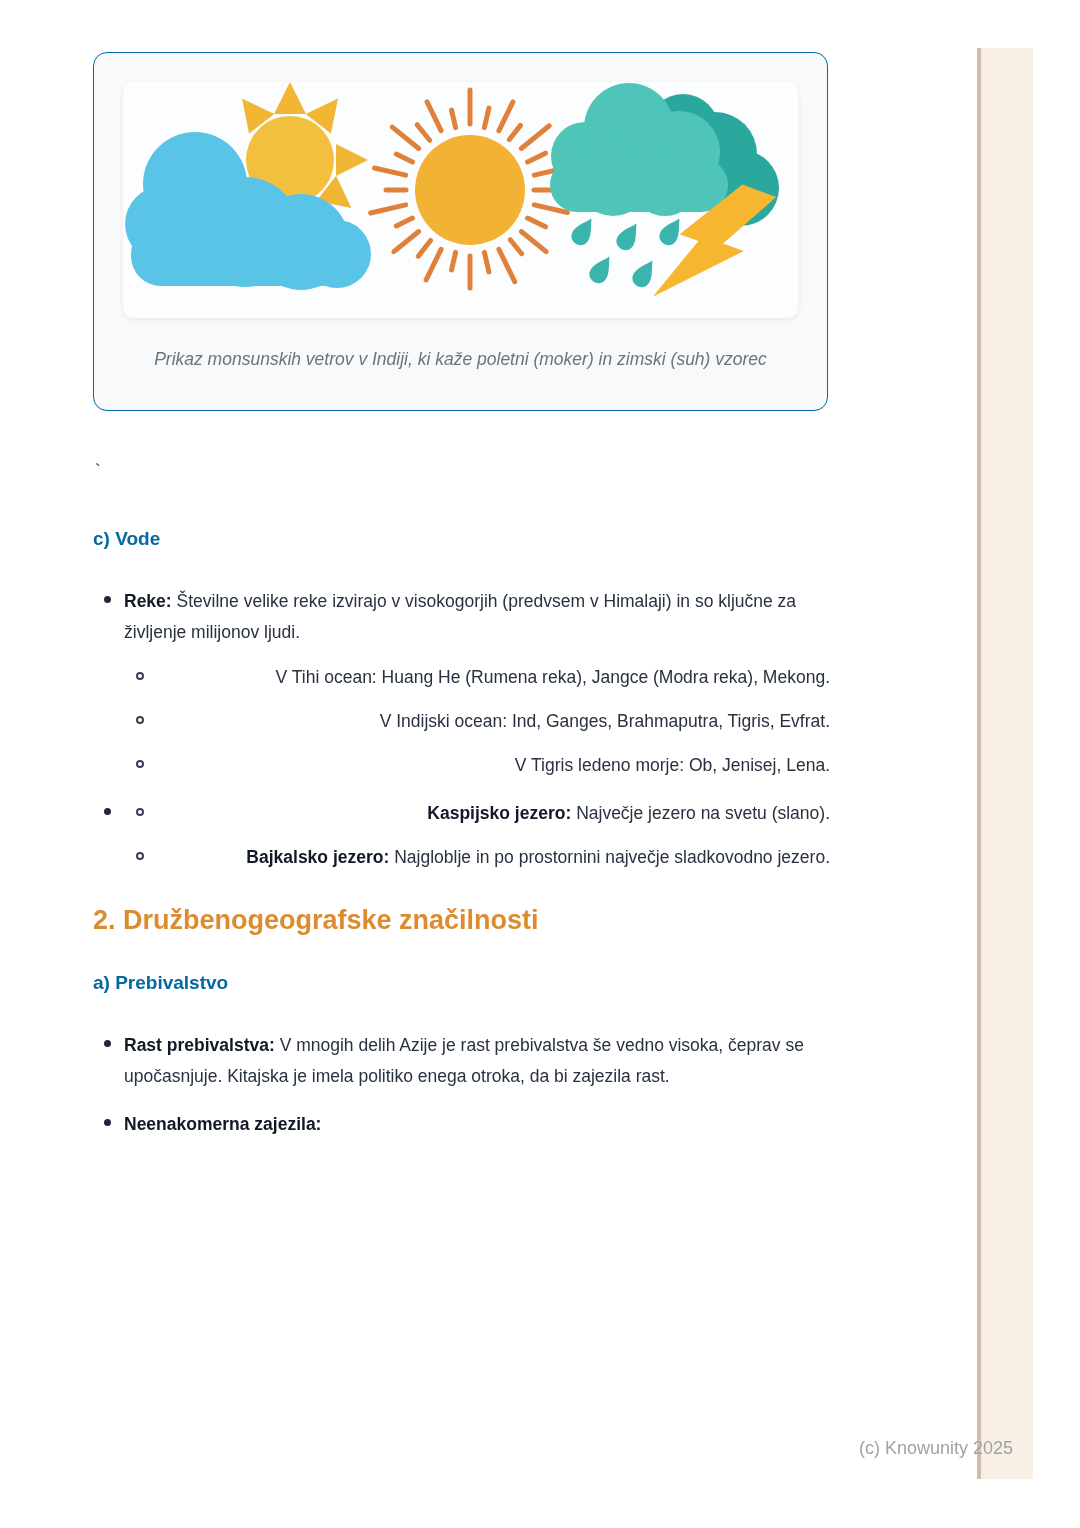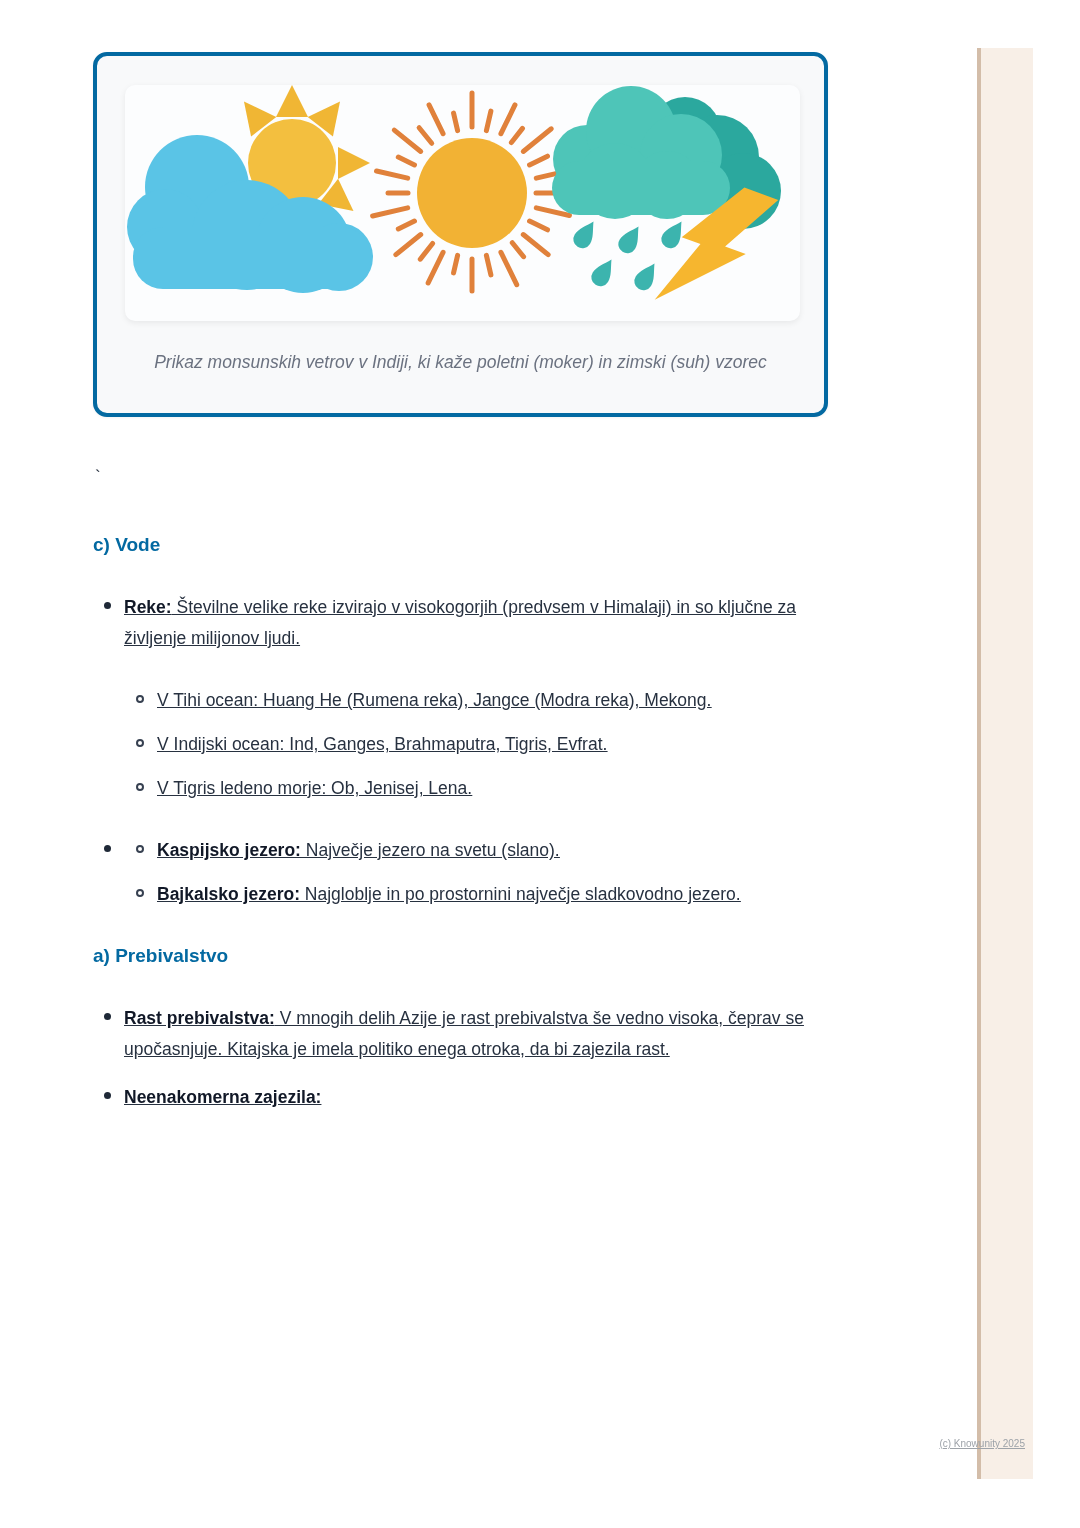--- a/index.html
+++ b/index.html
@@ -31,7 +31,7 @@
   .figure-card {
     width:735px;
     background:#f8f9fa;
-    border:4px solid #0369a1;
+    border:1px solid #0369a1;
     border-radius:14px;
     box-shadow:0 1px 3px rgba(0,0,0,.05);
     padding:29px 28px 36px;

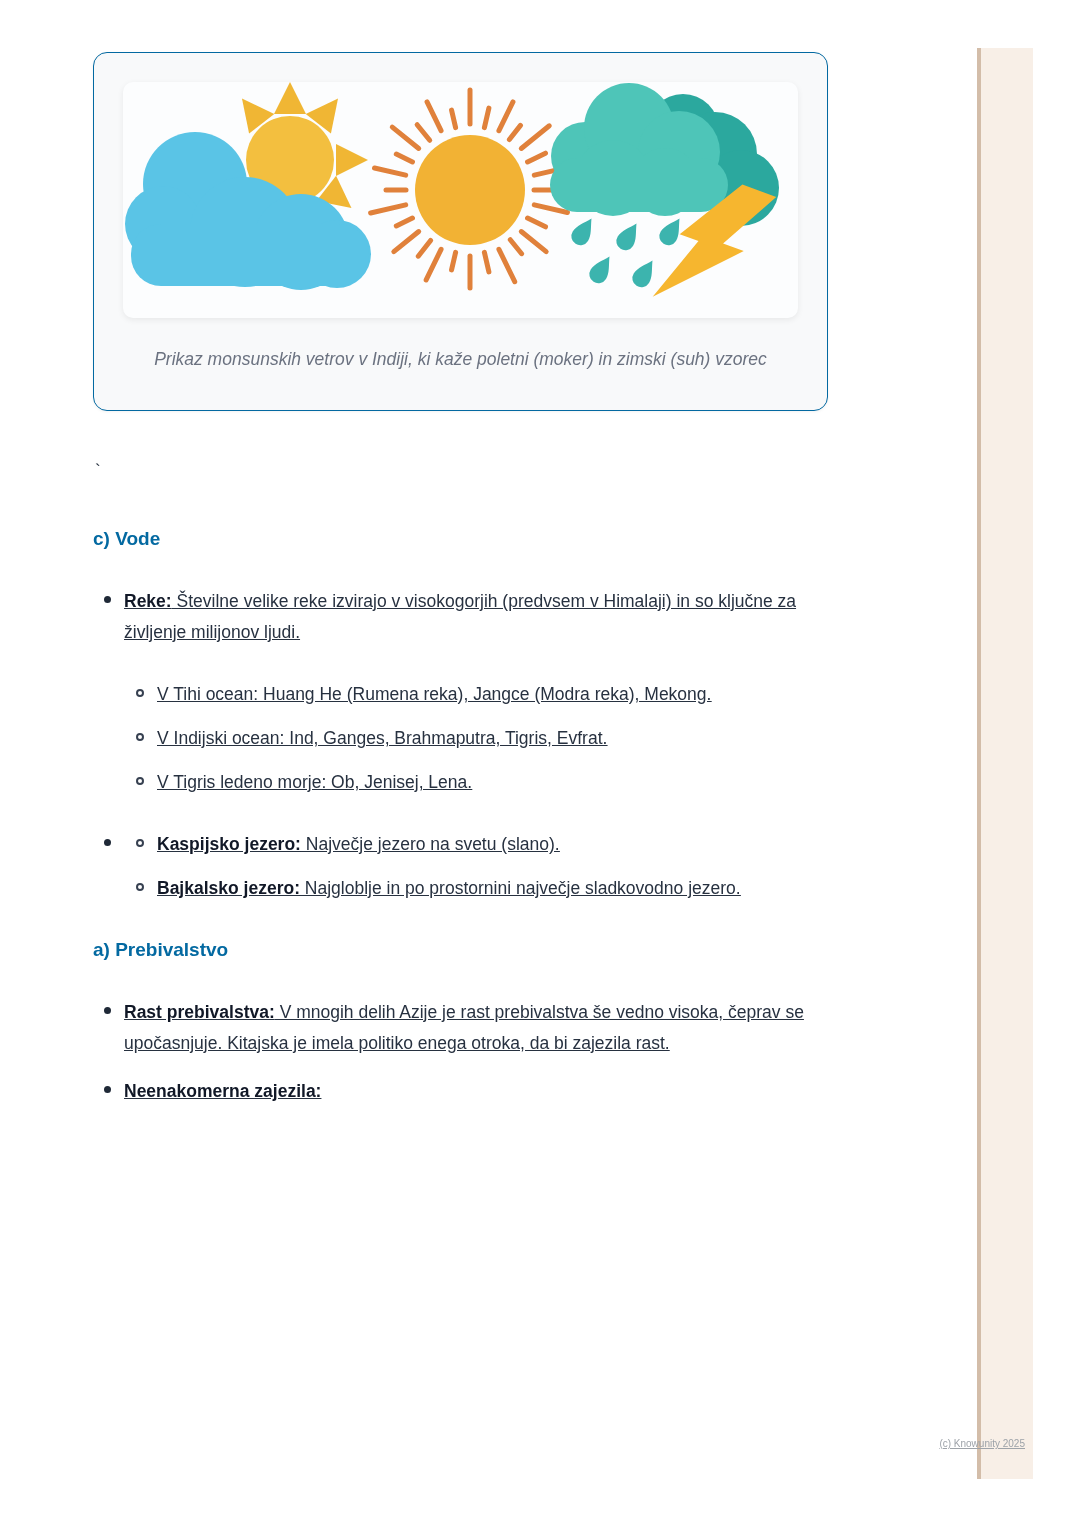--- a/index.html
+++ b/index.html
@@ -77,7 +77,7 @@
   }
   h3.sub { margin-top:35px; }
 
-  ul { list-style:none;text-decoration:underline; }
+  ul { list-style:none; }
   .lvl1 { margin-top:36px; padding-left:31px; }
   .lvl1 > li { position:relative; }
   .lvl1 > li + li { margin-top:17px; }

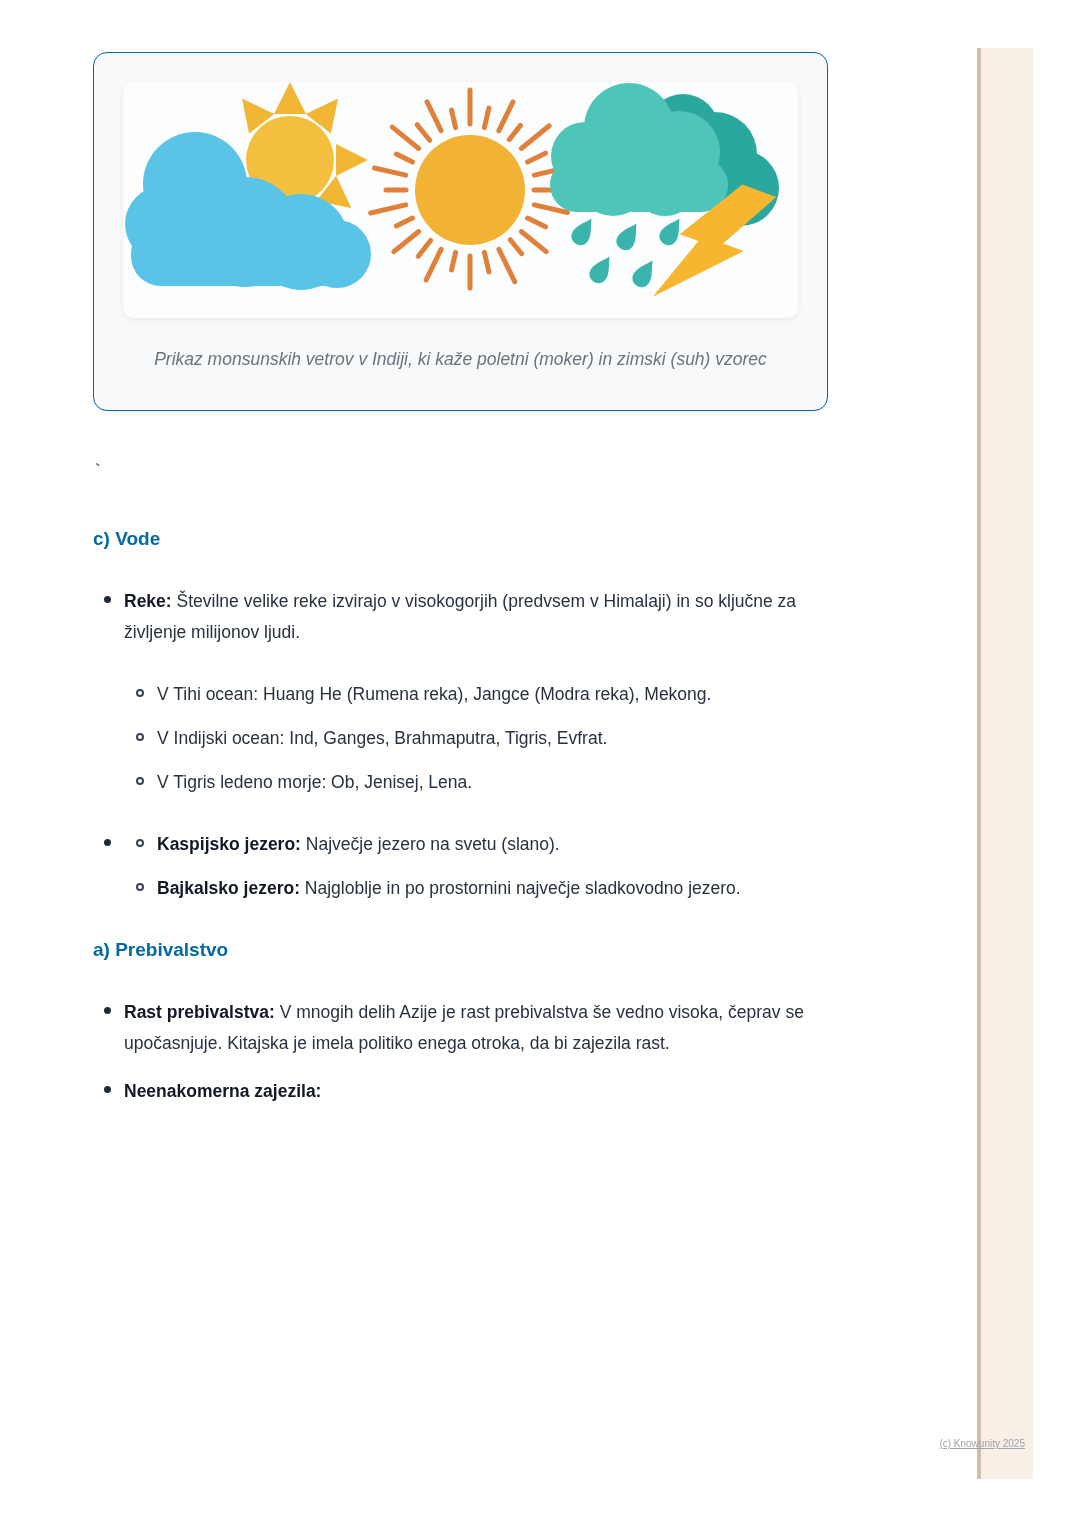--- a/index.html
+++ b/index.html
@@ -86,7 +86,7 @@
     width:7px; height:7px; border-radius:50%;
     background:#1f2937;
   }
-  .lvl2 { margin-top:31px; padding-left:33px; }
+  .lvl2 { margin-top:14px; padding-left:33px;text-align:right; }
   .lvl2 > li { position:relative; }
   .lvl2 > li + li { margin-top:13px; }
   .lvl2 > li > .bullet {

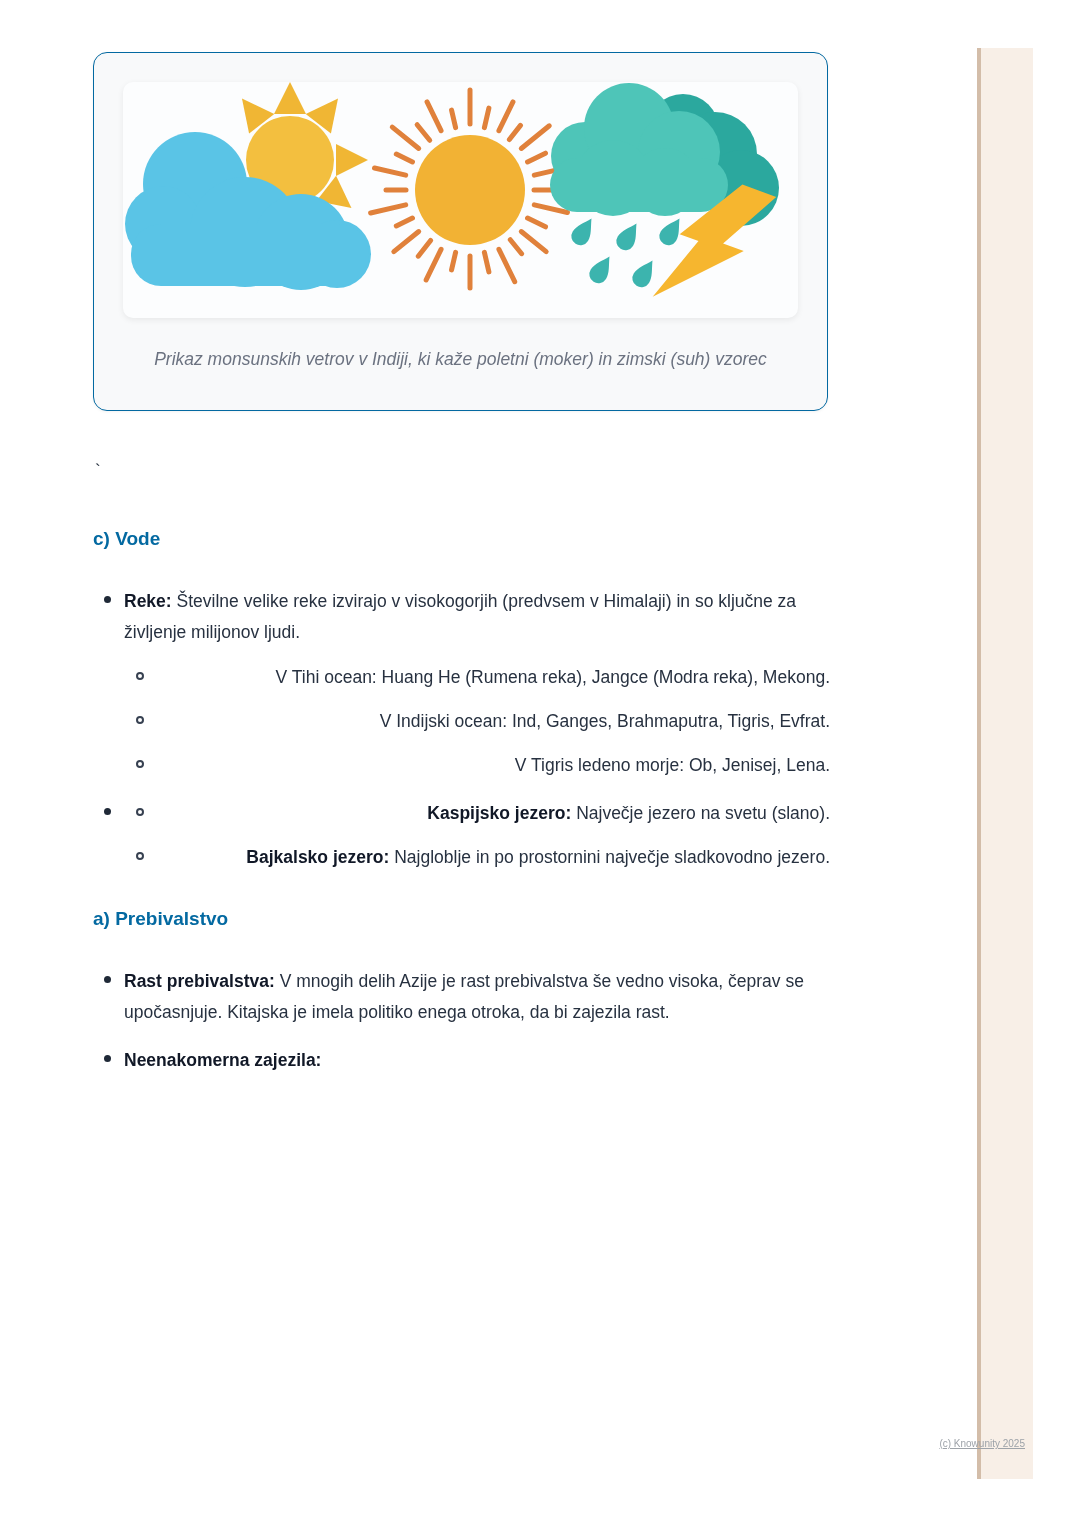--- a/index.html
+++ b/index.html
@@ -241,6 +241,7 @@
     </li>
   </ul>
 
+  <h2>2. Družbenogeografske značilnosti</h2>
 
   <h3 class="sub">a) Prebivalstvo</h3>
 

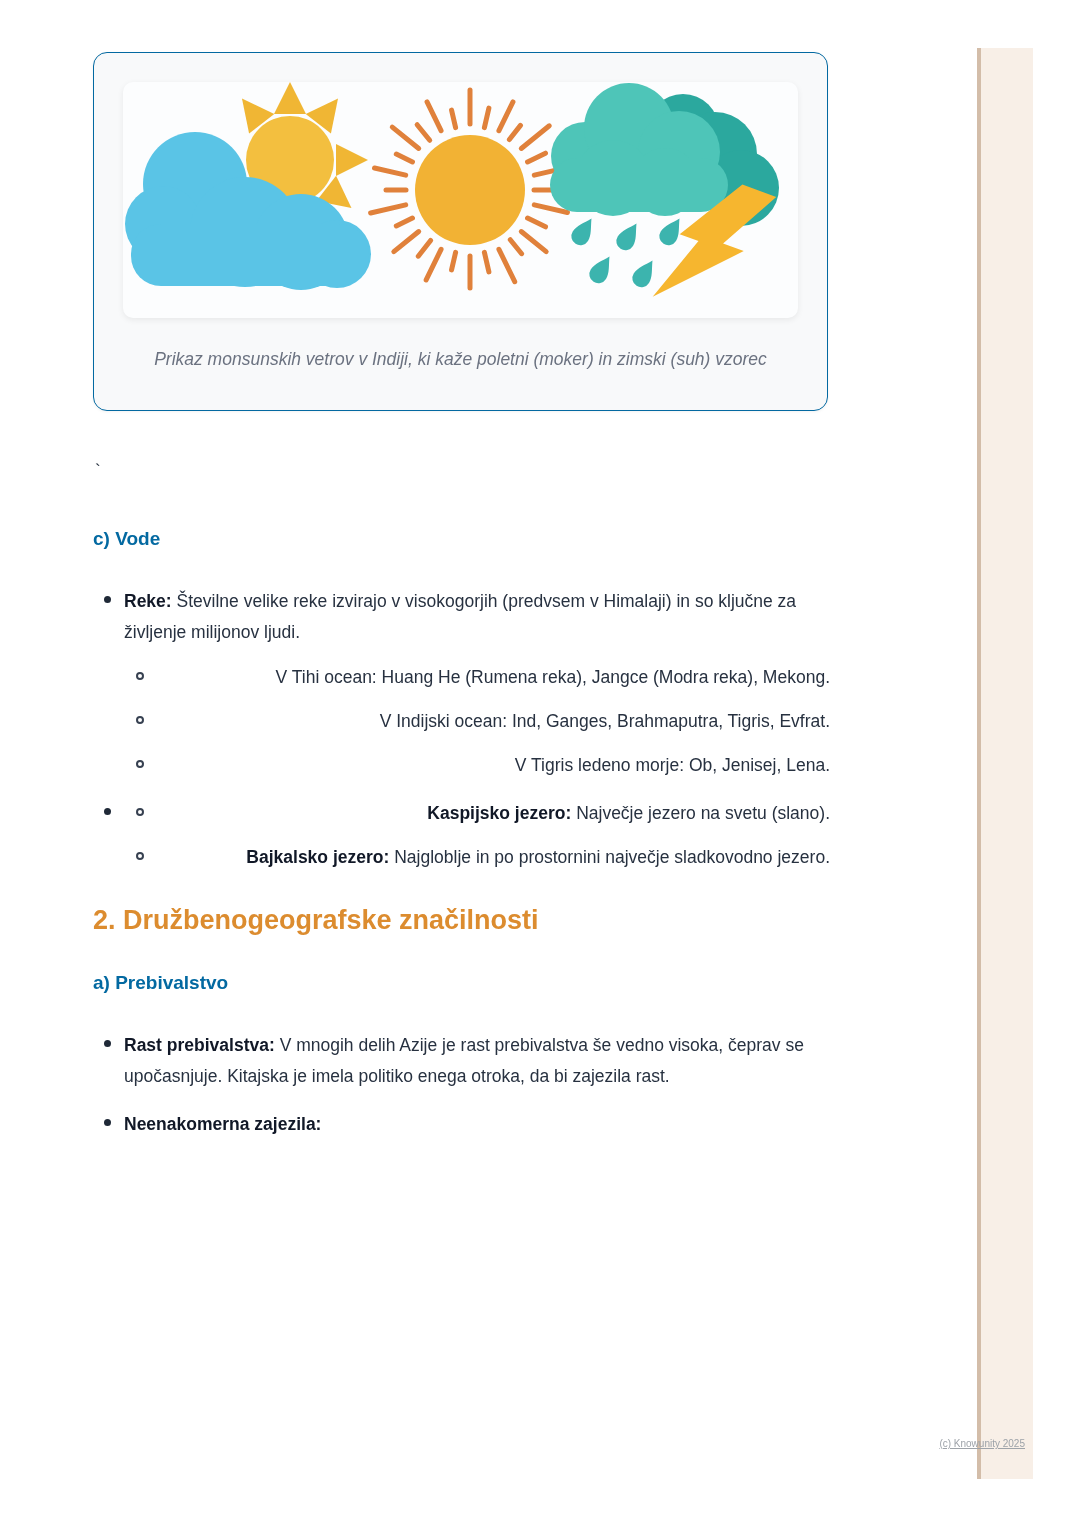--- a/index.html
+++ b/index.html
@@ -104,11 +104,10 @@
 
   .footer {
     position:absolute;
-    top:1438px; right:55px;
-    font-size:10px;
+    top:1438px; right:67px;
+    font-size:18px;
     color:#9ea3a9;
     z-index:2;
-    text-decoration:underline;
   }
 </style>
 </head>

